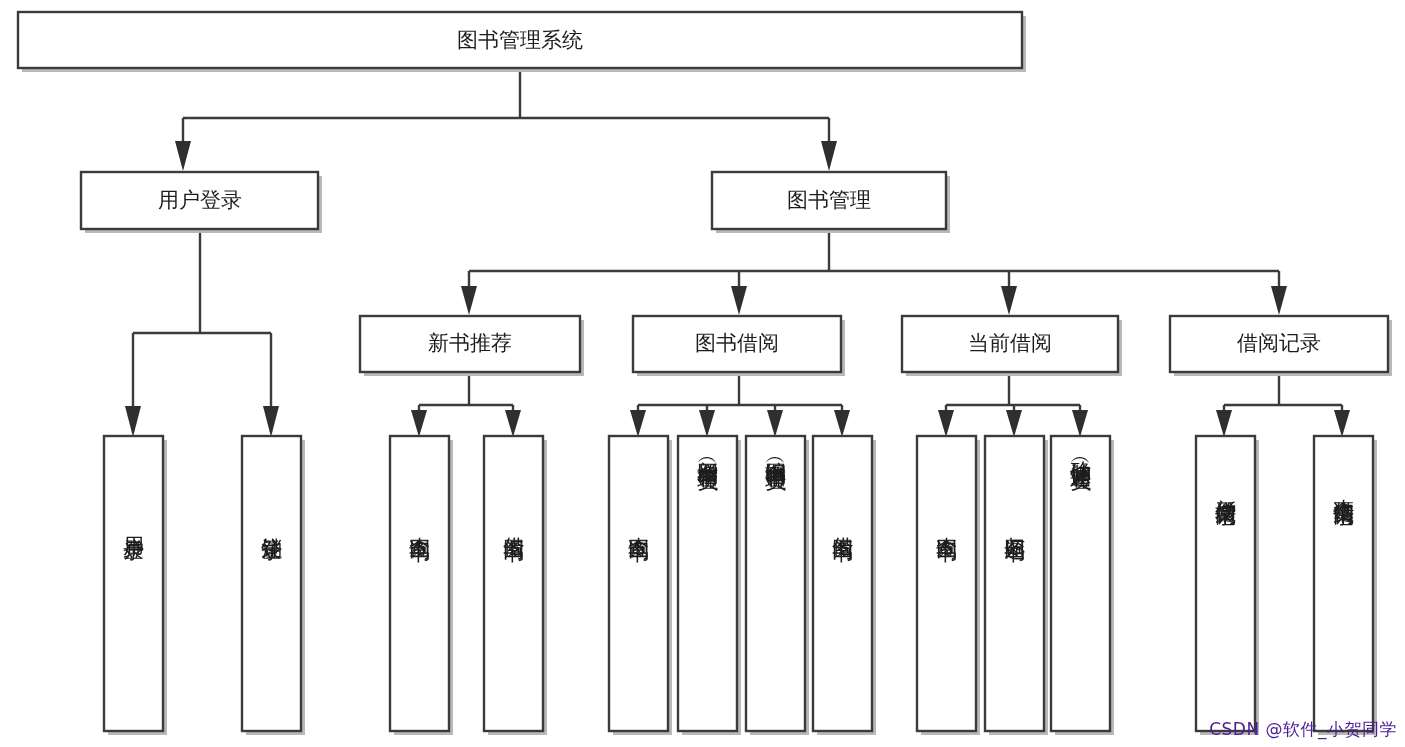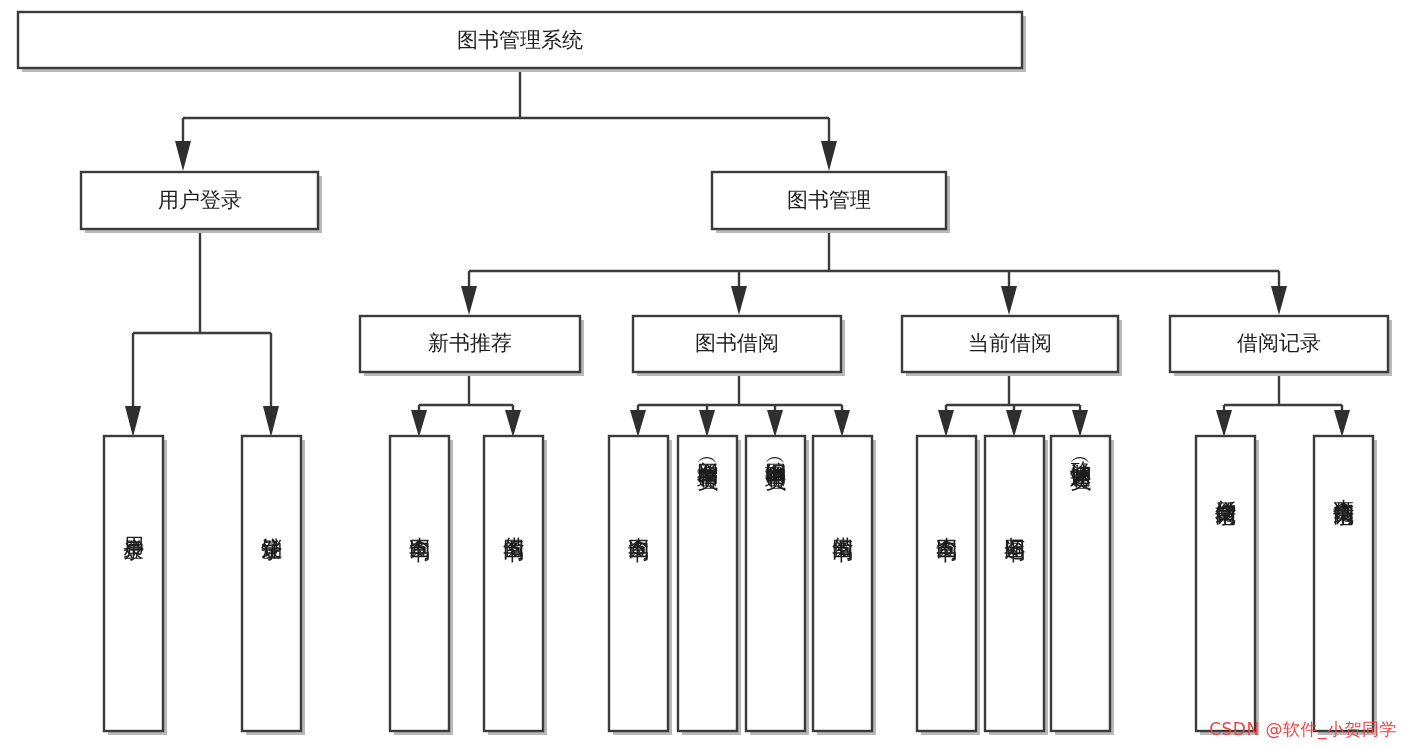--- a/index.html
+++ b/index.html
@@ -69,7 +69,7 @@
     bottom: 6px;
     font-family: "DejaVu Sans", "Liberation Sans", sans-serif;
     font-size: 17px;
-    color: #ef4444;
+    color: #4c1d95;
     letter-spacing: 0.5px;
     white-space: nowrap;
     text-align: center;

